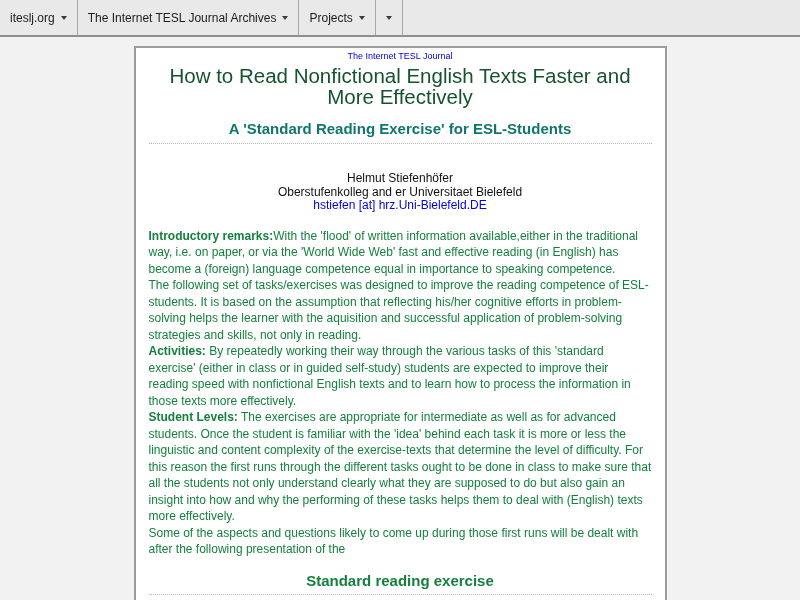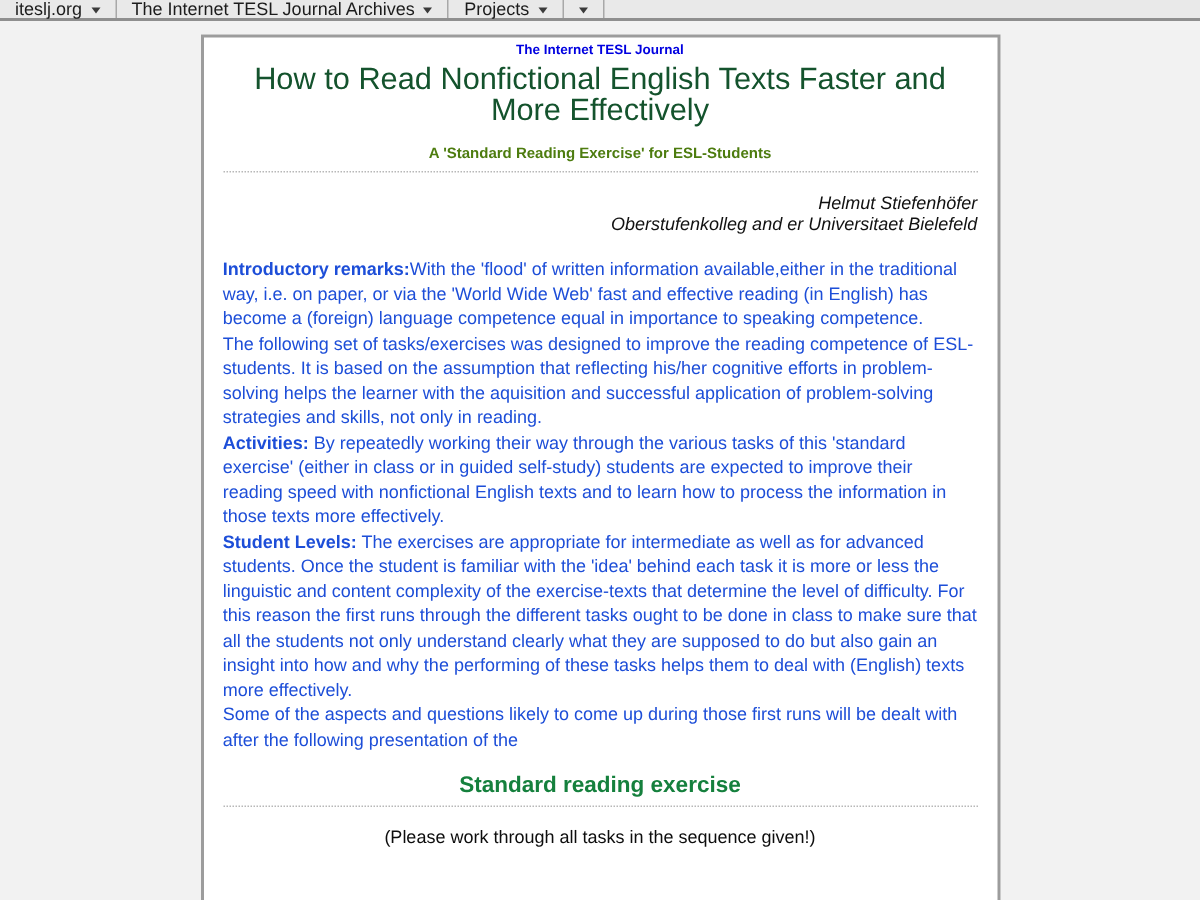--- a/index.html
+++ b/index.html
@@ -14,7 +14,7 @@
   .navbar {
     display: flex;
     align-items: stretch;
-    height: 14px;
+    height: 37px;
     background: #e9e9e9;
     border-bottom: 2px solid #8f8f8f;
   }

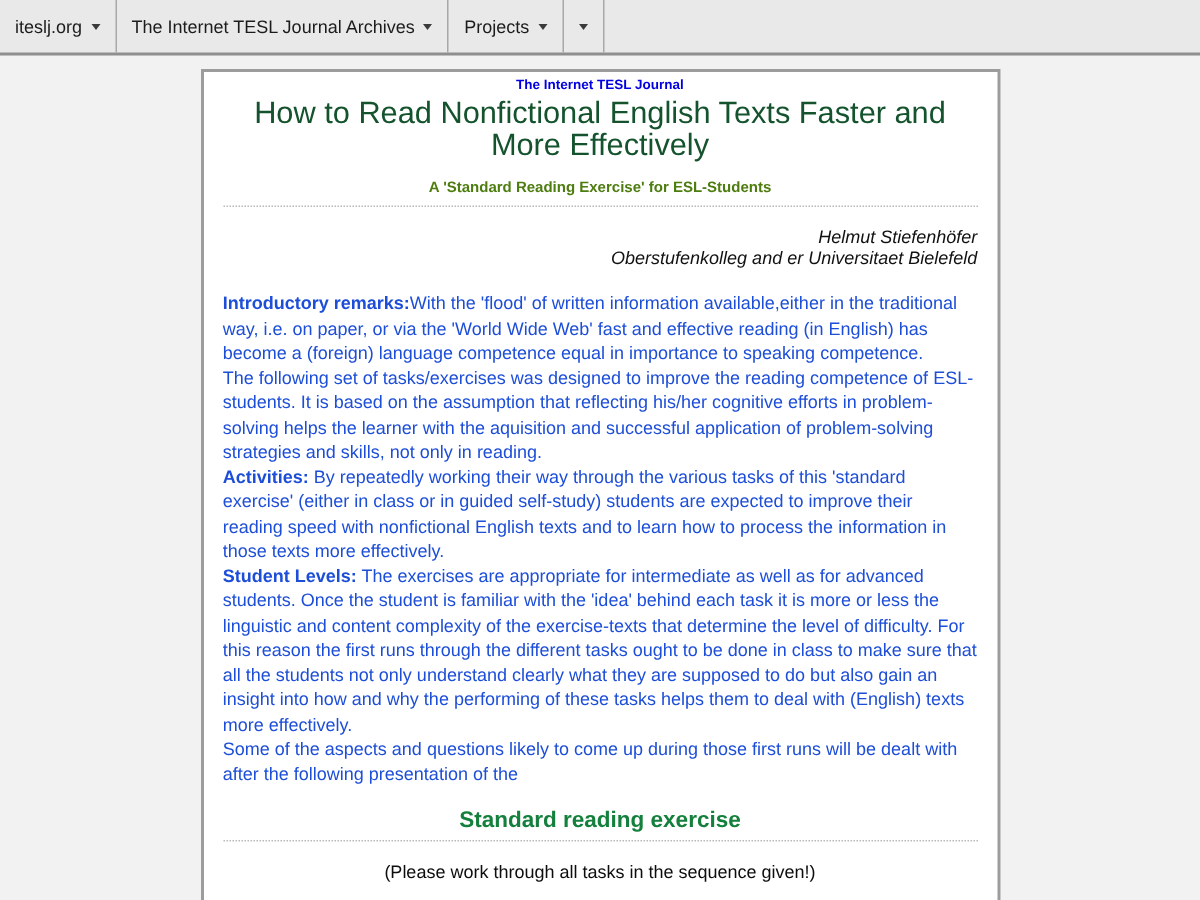--- a/index.html
+++ b/index.html
@@ -54,7 +54,7 @@
     display: block;
     text-align: center;
     font-size: 9px;
-    font-weight: bold;
+    font-weight: normal;
     line-height: 11px;
     margin-top: 1px;
     color: #0000e0;

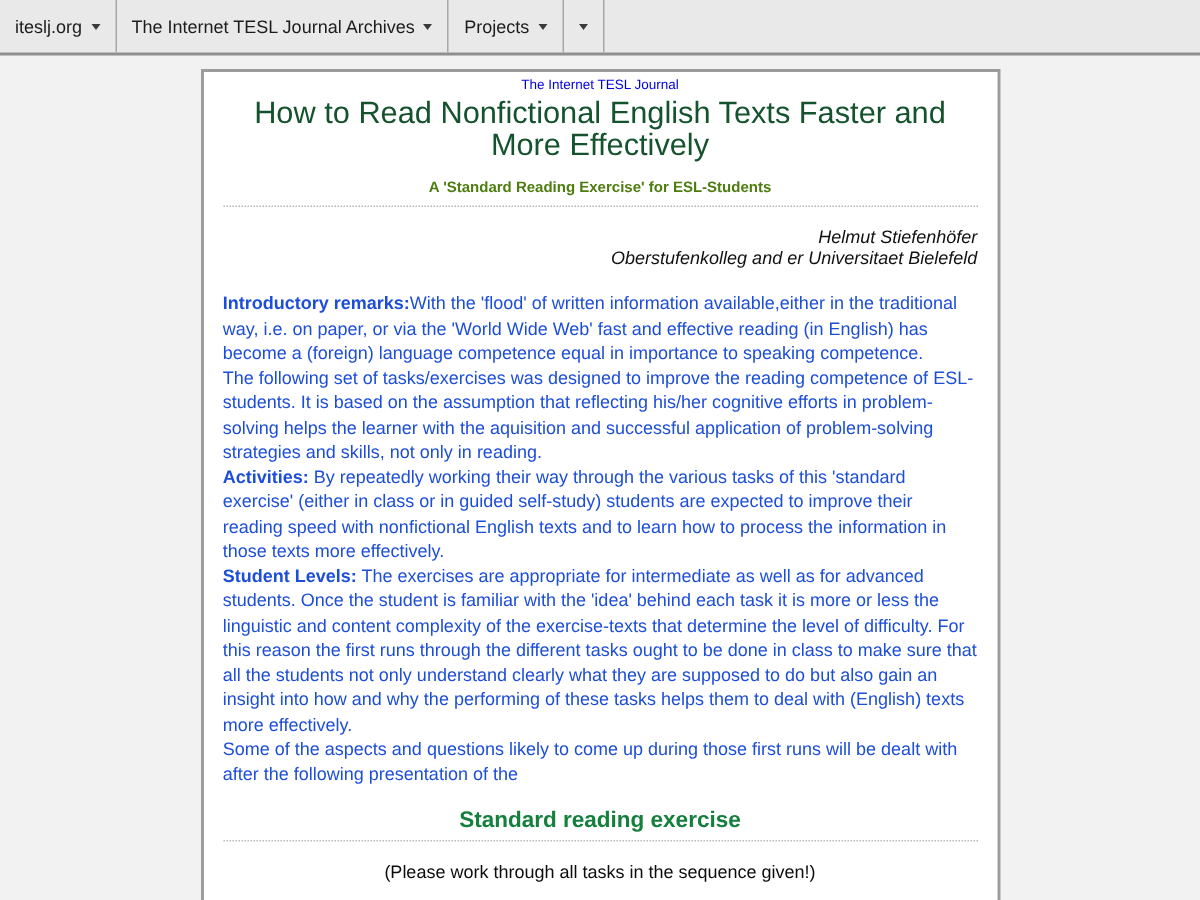--- a/index.html
+++ b/index.html
@@ -70,10 +70,10 @@
     margin: 3px 0 0;
   }
   .subtitle {
-    font-size: 10px;
+    font-size: 15px;
     font-weight: bold;
     text-align: center;
-    color: #4d7c0f;
+    color: #0f766e;
     margin: 13px 0 6px;
   }
   hr.rule {

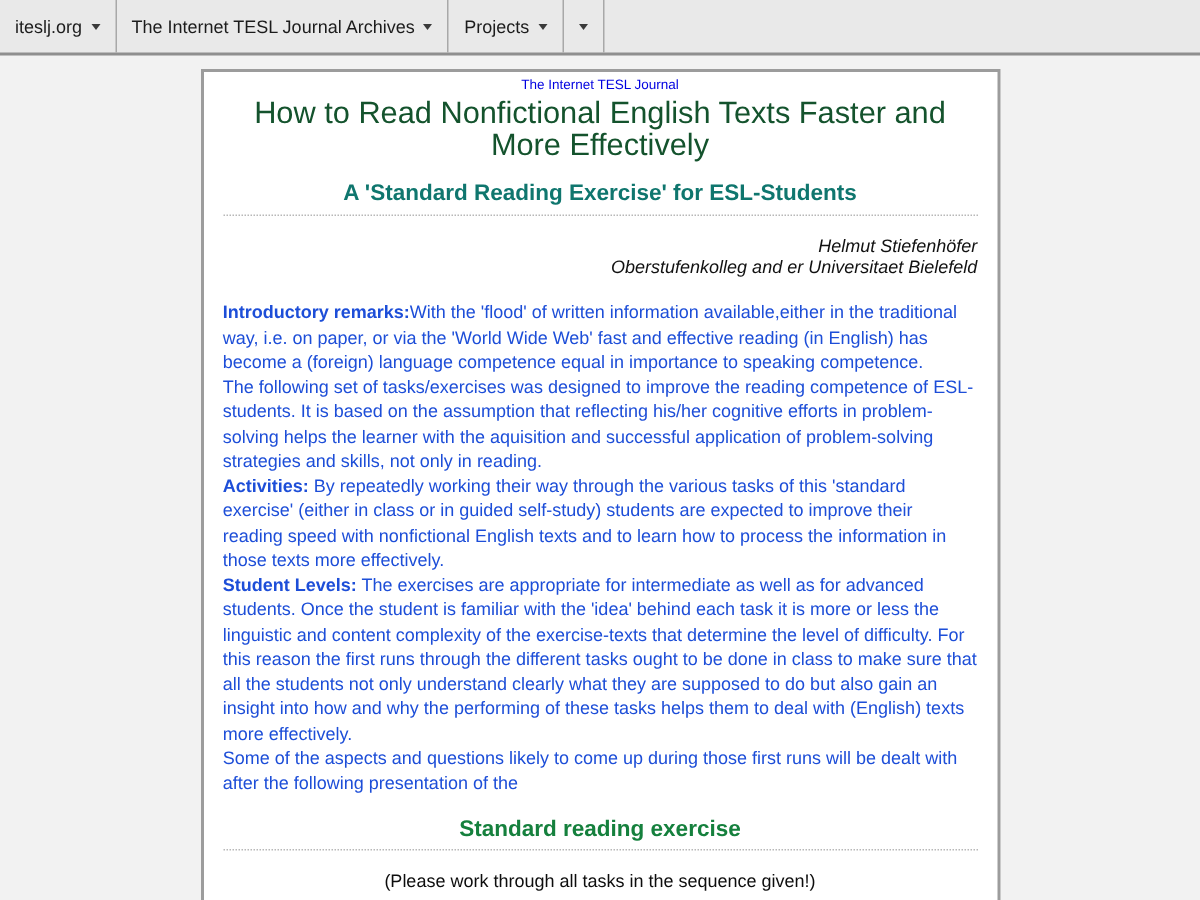--- a/index.html
+++ b/index.html
@@ -83,12 +83,11 @@
     margin: 0;
   }
   .author {
-    text-align: right;
+    text-align: center;
     font-size: 12px;
     line-height: 13.5px;
     color: #111111;
-    margin: 14px 0 15px;
-    font-style: italic;
+    margin: 28px 0 15px;
   }
   .email-link {
     color: #0000e0;

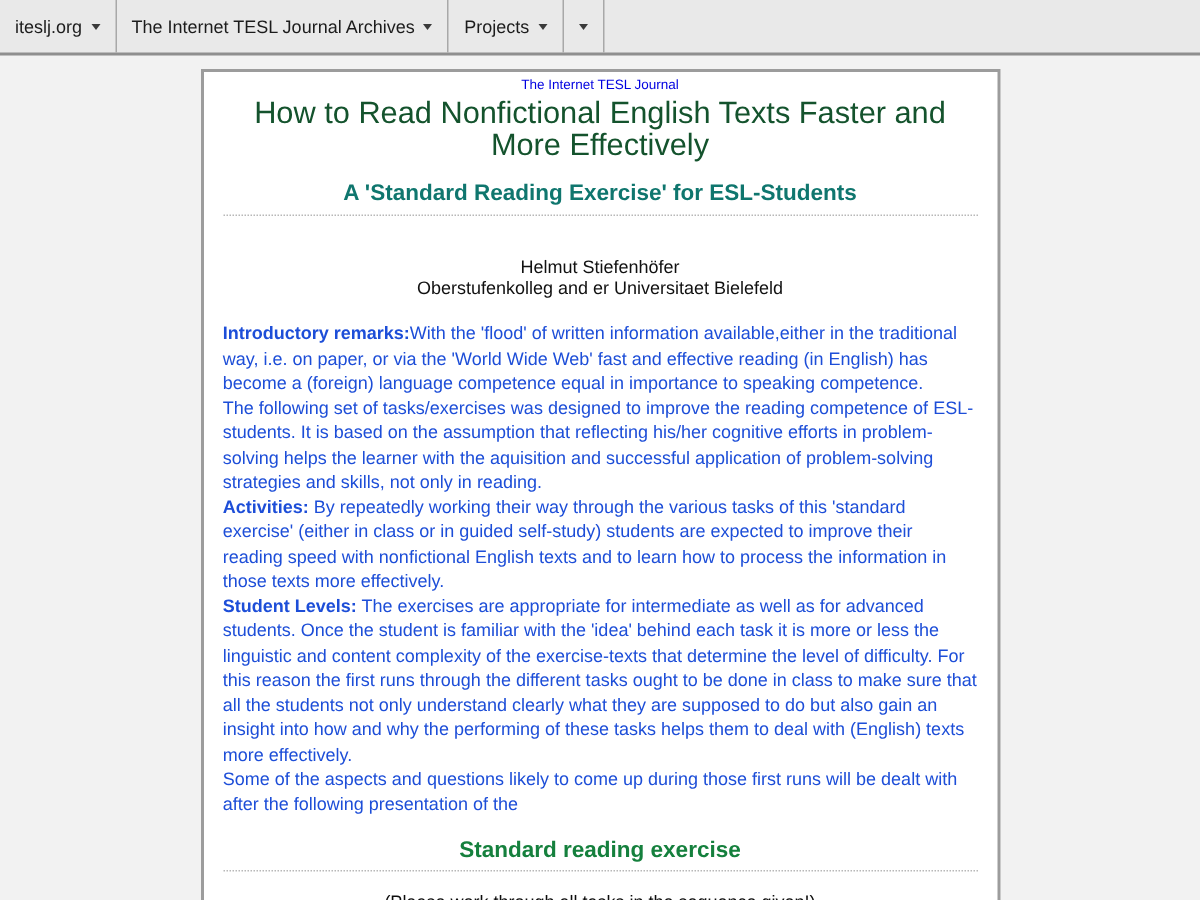--- a/index.html
+++ b/index.html
@@ -149,6 +149,7 @@
   <div class="author">
     <div>Helmut Stiefenhöfer</div>
     <div>Oberstufenkolleg and er Universitaet Bielefeld</div>
+    <div><a class="email-link">hstiefen [at] hrz.Uni-Bielefeld.DE</a></div>
   </div>
 
   <p class="body"><b>Introductory remarks:</b><span>With the 'flood' of written information available,either in the traditional way, i.e. on paper, or via the 'World Wide Web' fast and effective reading (in English) has become a (foreign) language competence equal in importance to speaking competence.</span></p>

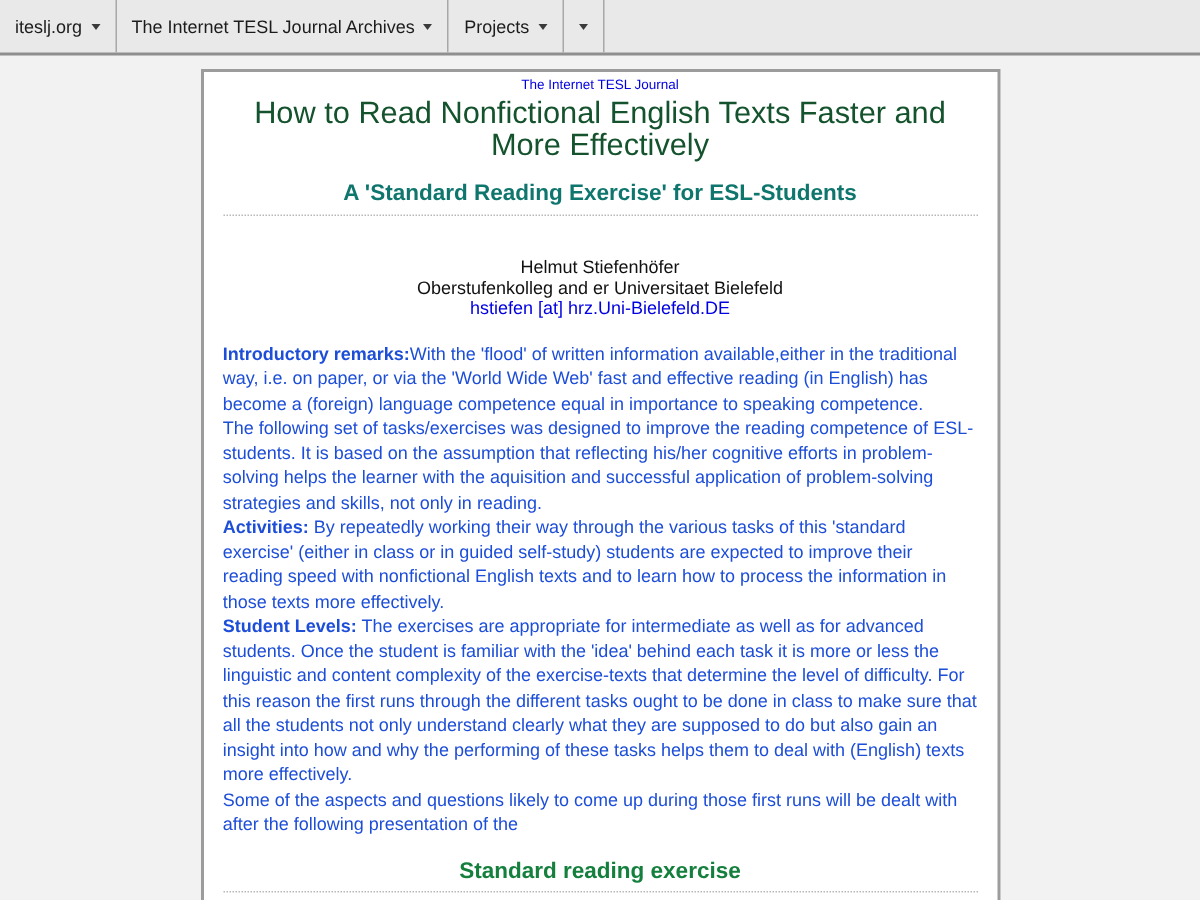--- a/index.html
+++ b/index.html
@@ -97,7 +97,7 @@
   p.body {
     font-size: 12px;
     line-height: 16.5px;
-    color: #1d4ed8;
+    color: #15803d;
     margin: 0 0;
   }
   p.body b { font-weight: bold; }

